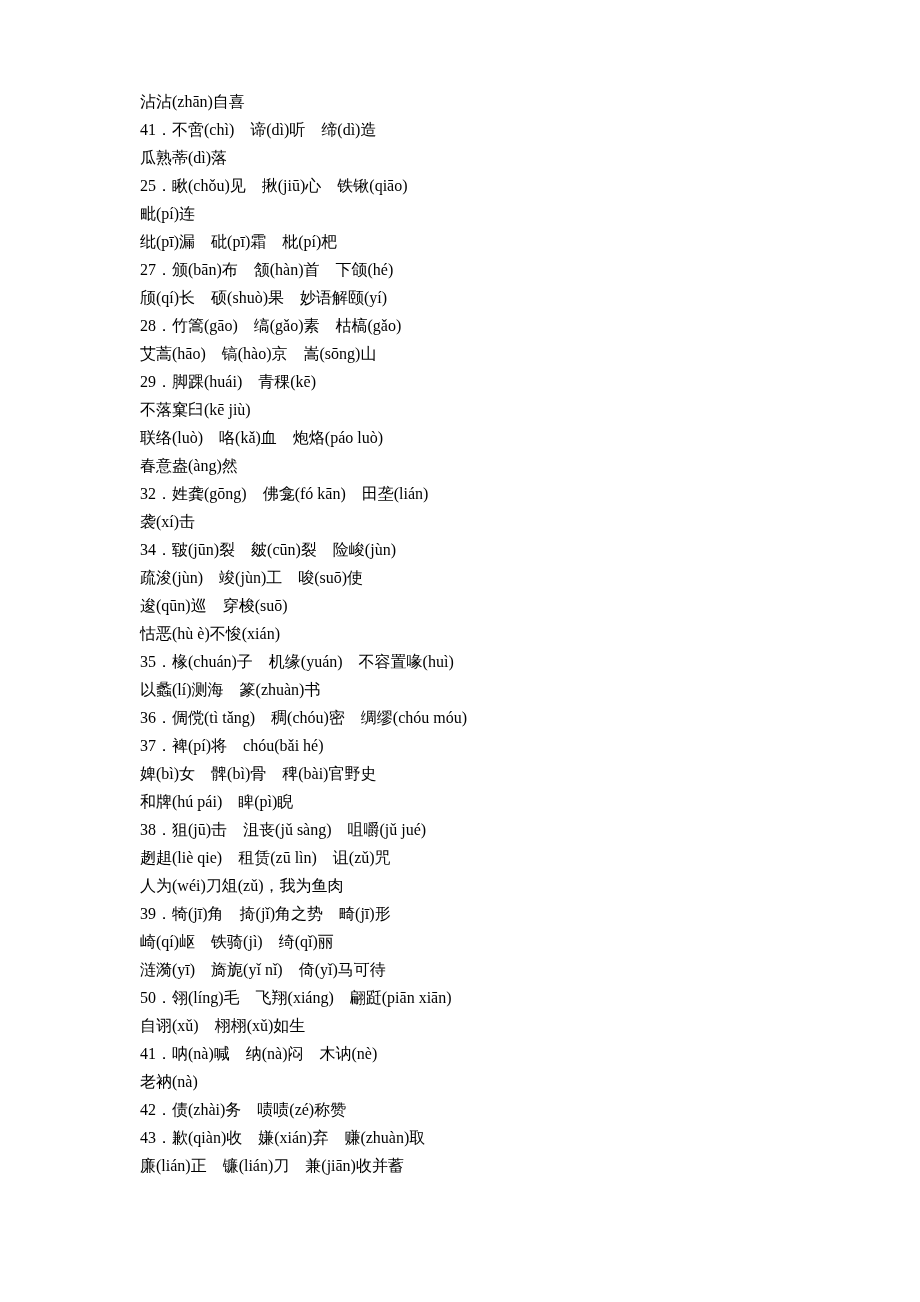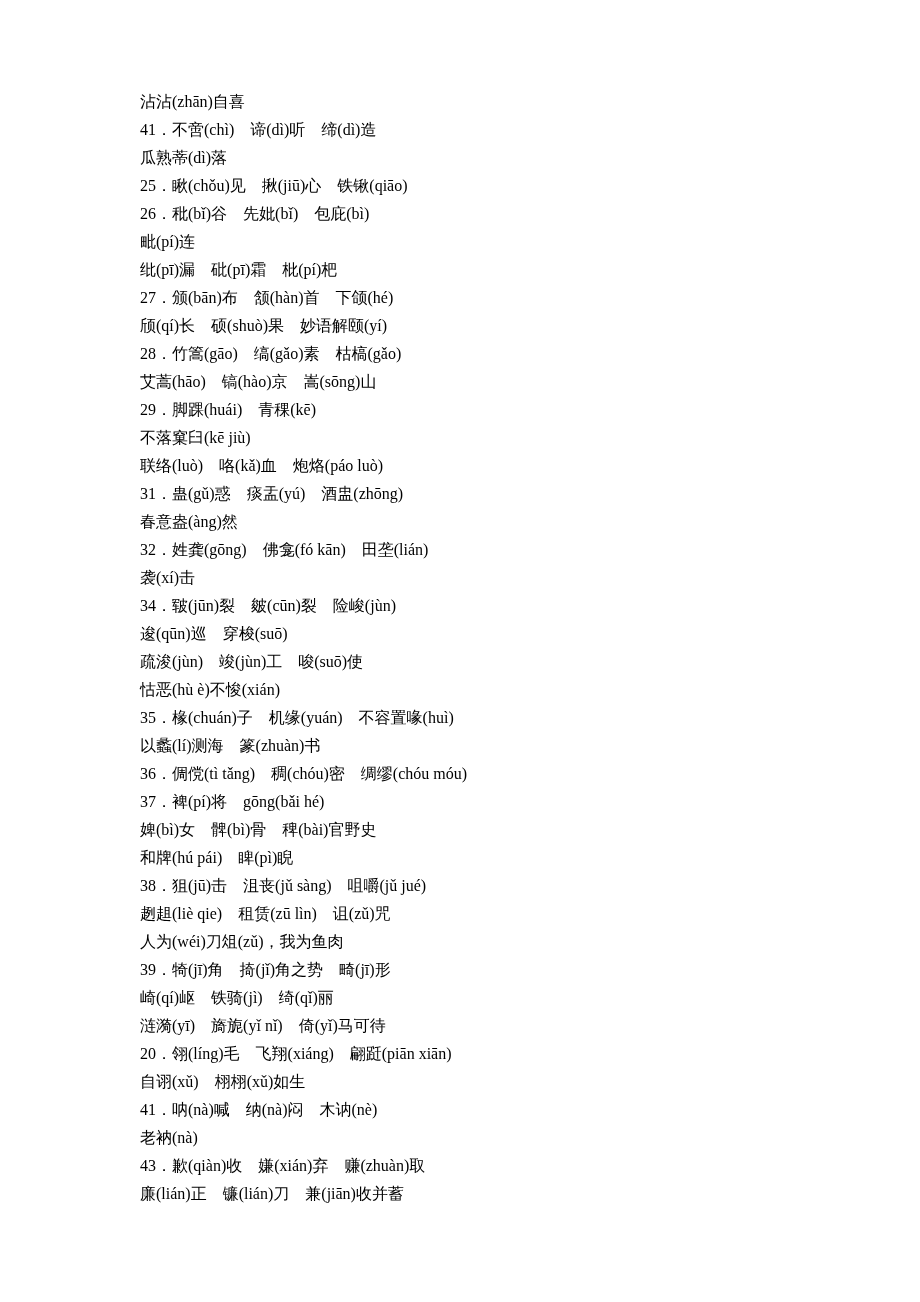--- a/index.html
+++ b/index.html
@@ -45,7 +45,6 @@
         <div class="line"><span class="num">25．</span><span class="seg">瞅(chǒu)见　揪(jiū)心　铁锹(qiāo)</span></div>
       </div>
       <div class="entry">
-        <div class="line"><span class="num">26．</span><span class="seg">秕(bǐ)谷　先妣(bǐ)　包庇(bì)</span></div>
         <div class="line"><span class="seg">毗(pí)连</span></div>
         <div class="line"><span class="seg">纰(pī)漏　砒(pī)霜　枇(pí)杷</span></div>
       </div>

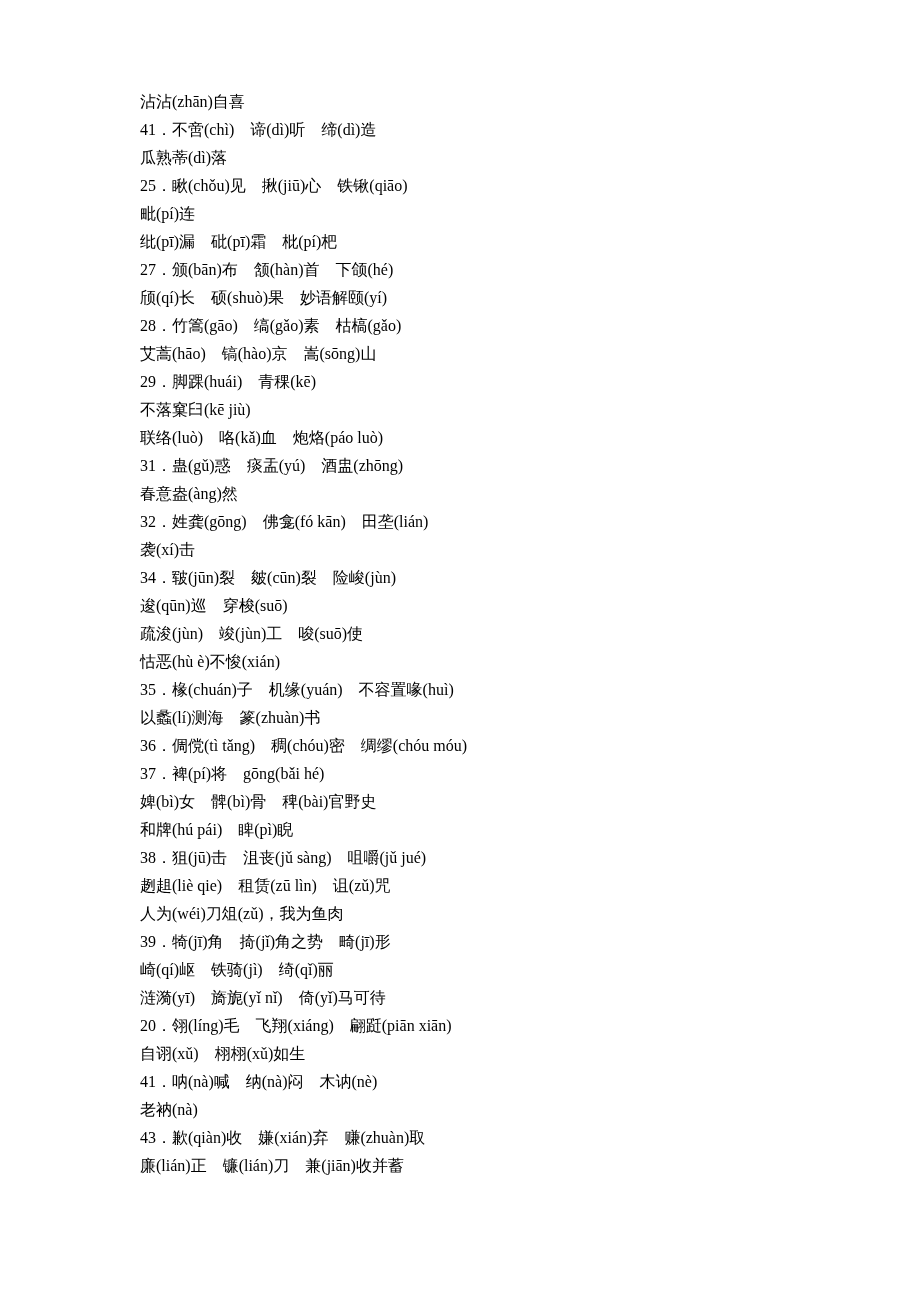--- a/index.html
+++ b/index.html
@@ -64,7 +64,6 @@
         <div class="line"><span class="seg">联络(luò)　咯(kǎ)血　炮烙(páo luò)</span></div>
       </div>
       <div class="entry">
-        <div class="line"><span class="num">31．</span><span class="seg">蛊(gǔ)惑　痰盂(yú)　酒盅(zhōng)</span></div>
         <div class="line"><span class="seg">春意盎(àng)然</span></div>
       </div>
       <div class="entry">

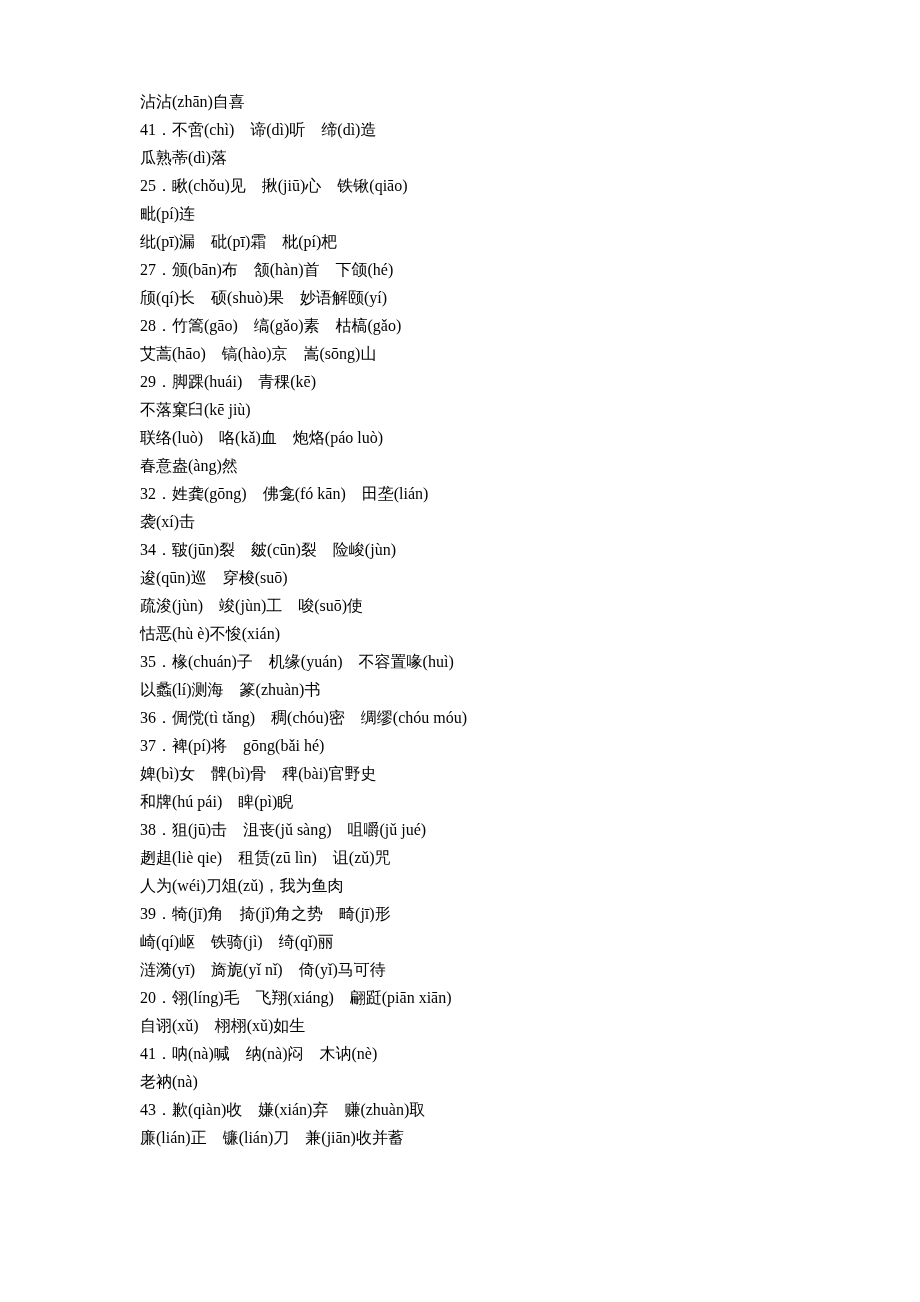--- a/index.html
+++ b/index.html
@@ -72,8 +72,8 @@
       </div>
       <div class="entry">
         <div class="line"><span class="num">34．</span><span class="seg">皲(jūn)裂　皴(cūn)裂　险峻(jùn)</span></div>
+        <div class="line"><span class="seg">疏浚(jùn)　竣(jùn)工　唆(suō)使</span></div>
         <div class="line"><span class="seg">逡(qūn)巡　穿梭(suō)</span></div>
-        <div class="line"><span class="seg">疏浚(jùn)　竣(jùn)工　唆(suō)使</span></div>
         <div class="line"><span class="seg">怙恶(hù è)不悛(xián)</span></div>
       </div>
       <div class="entry">

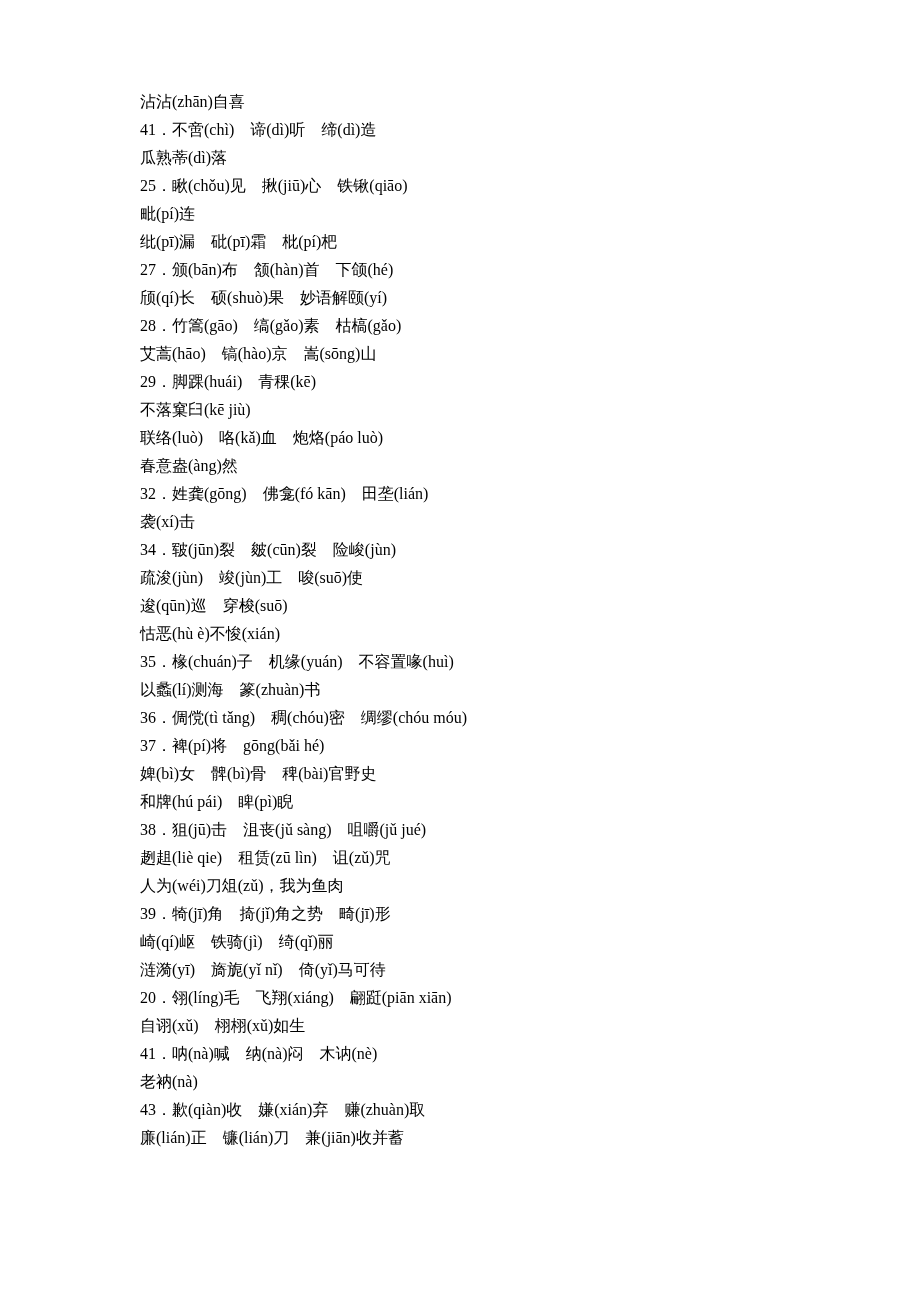--- a/index.html
+++ b/index.html
@@ -84,7 +84,7 @@
         <div class="line"><span class="num">36．</span><span class="seg">倜傥(tì tǎng)　稠(chóu)密　绸缪(chóu móu)</span></div>
       </div>
       <div class="entry">
-        <div class="line"><span class="num">37．</span><span class="seg">裨(pí)将　gōng(bǎi hé)</span></div>
+        <div class="line"><span class="num">37．</span><span class="seg">裨(pí)将　chóu(bǎi hé)</span></div>
         <div class="line"><span class="seg">婢(bì)女　髀(bì)骨　稗(bài)官野史</span></div>
         <div class="line"><span class="seg">和牌(hú pái)　睥(pì)睨</span></div>
       </div>

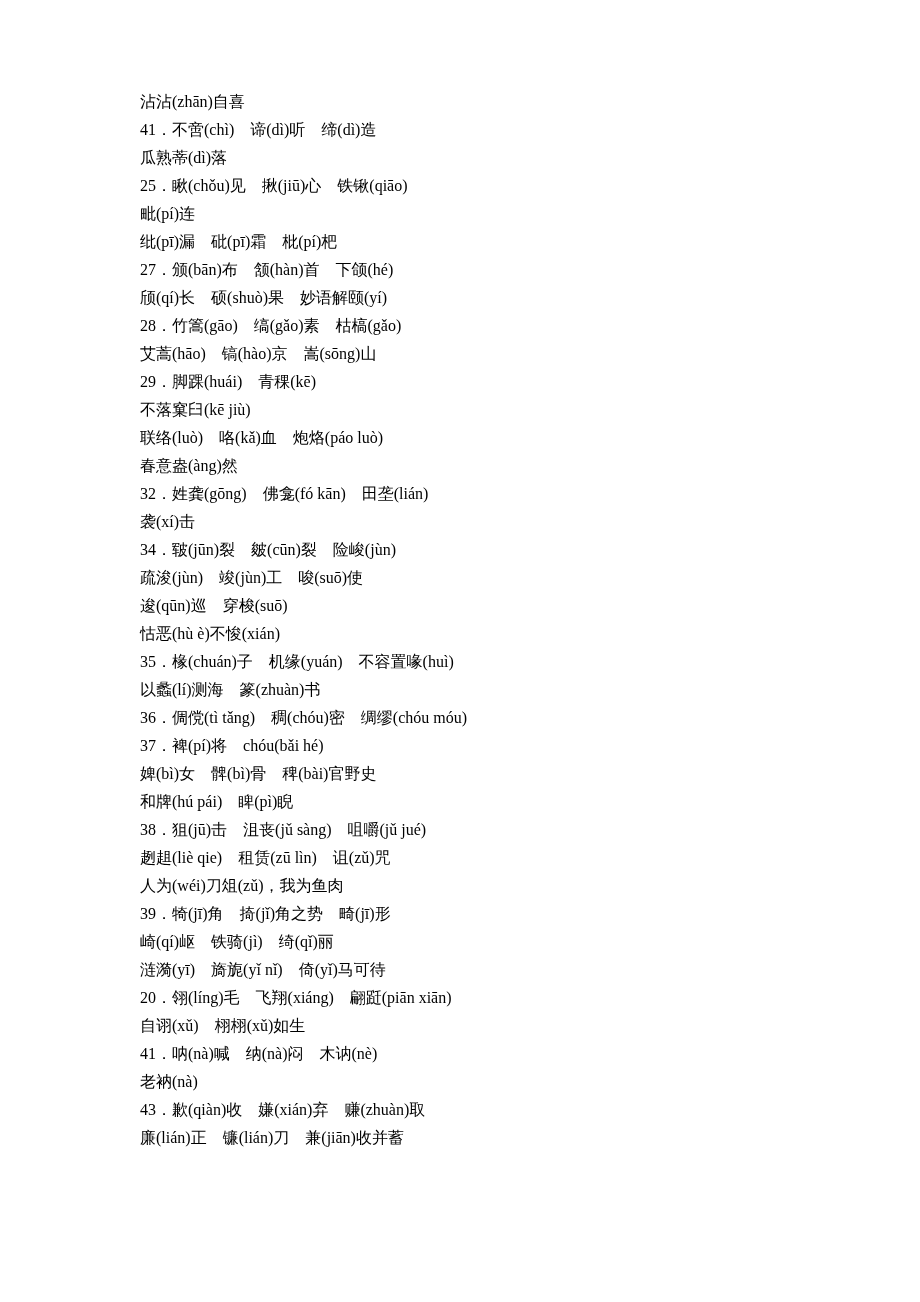--- a/index.html
+++ b/index.html
@@ -99,7 +99,7 @@
         <div class="line"><span class="seg">涟漪(yī)　旖旎(yǐ nǐ)　倚(yǐ)马可待</span></div>
       </div>
       <div class="entry">
-        <div class="line"><span class="num">20．</span><span class="seg">翎(líng)毛　飞翔(xiáng)　翩跹(piān xiān)</span></div>
+        <div class="line"><span class="num">50．</span><span class="seg">翎(líng)毛　飞翔(xiáng)　翩跹(piān xiān)</span></div>
         <div class="line"><span class="seg">自诩(xǔ)　栩栩(xǔ)如生</span></div>
       </div>
       <div class="entry">

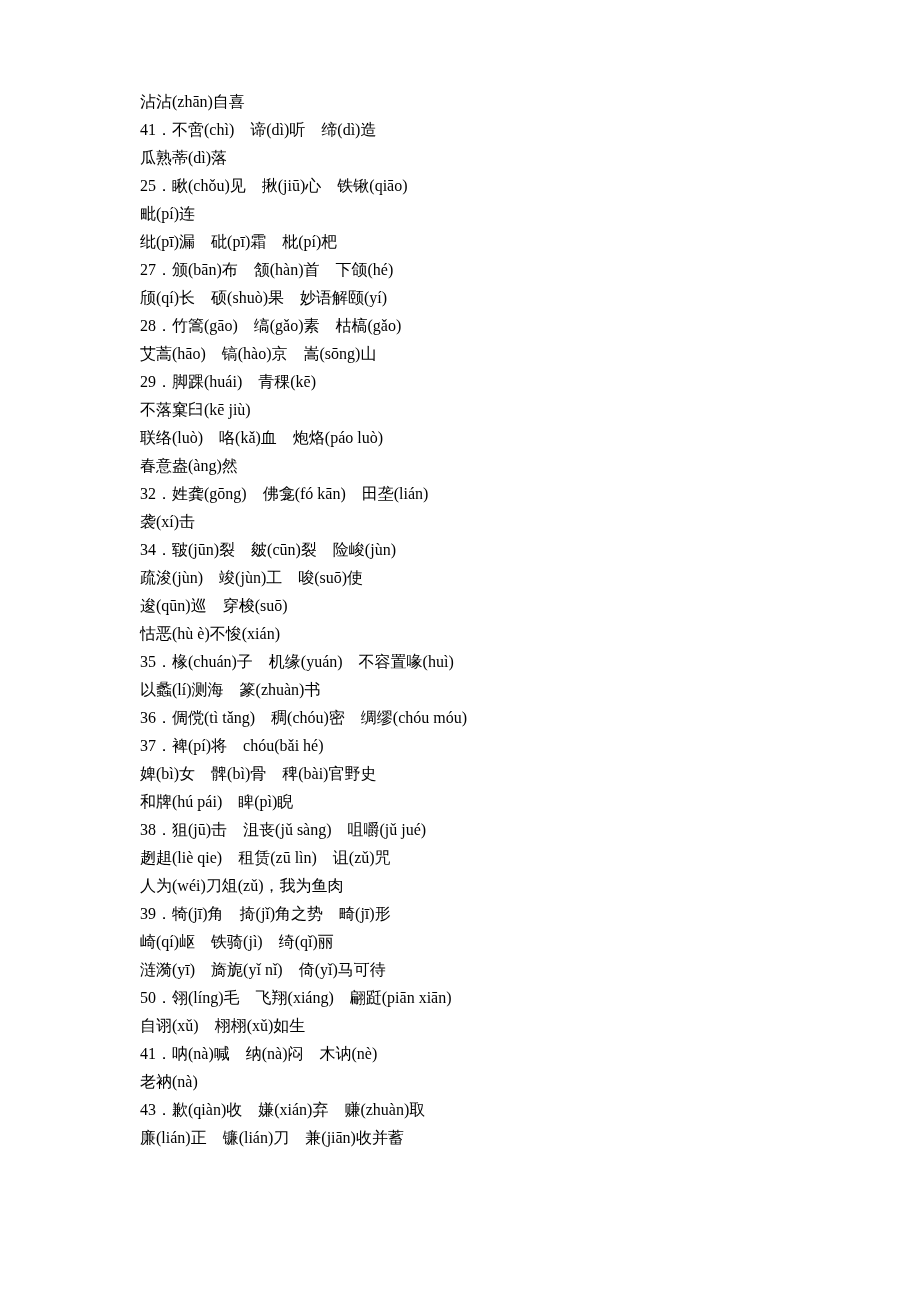--- a/index.html
+++ b/index.html
@@ -107,6 +107,9 @@
         <div class="line"><span class="seg">老衲(nà)</span></div>
       </div>
       <div class="entry">
+        <div class="line"><span class="num">42．</span><span class="seg">债(zhài)务　啧啧(zé)称赞</span></div>
+      </div>
+      <div class="entry">
         <div class="line"><span class="num">43．</span><span class="seg">歉(qiàn)收　嫌(xián)弃　赚(zhuàn)取</span></div>
         <div class="line"><span class="seg">廉(lián)正　镰(lián)刀　兼(jiān)收并蓄</span></div>
       </div>

